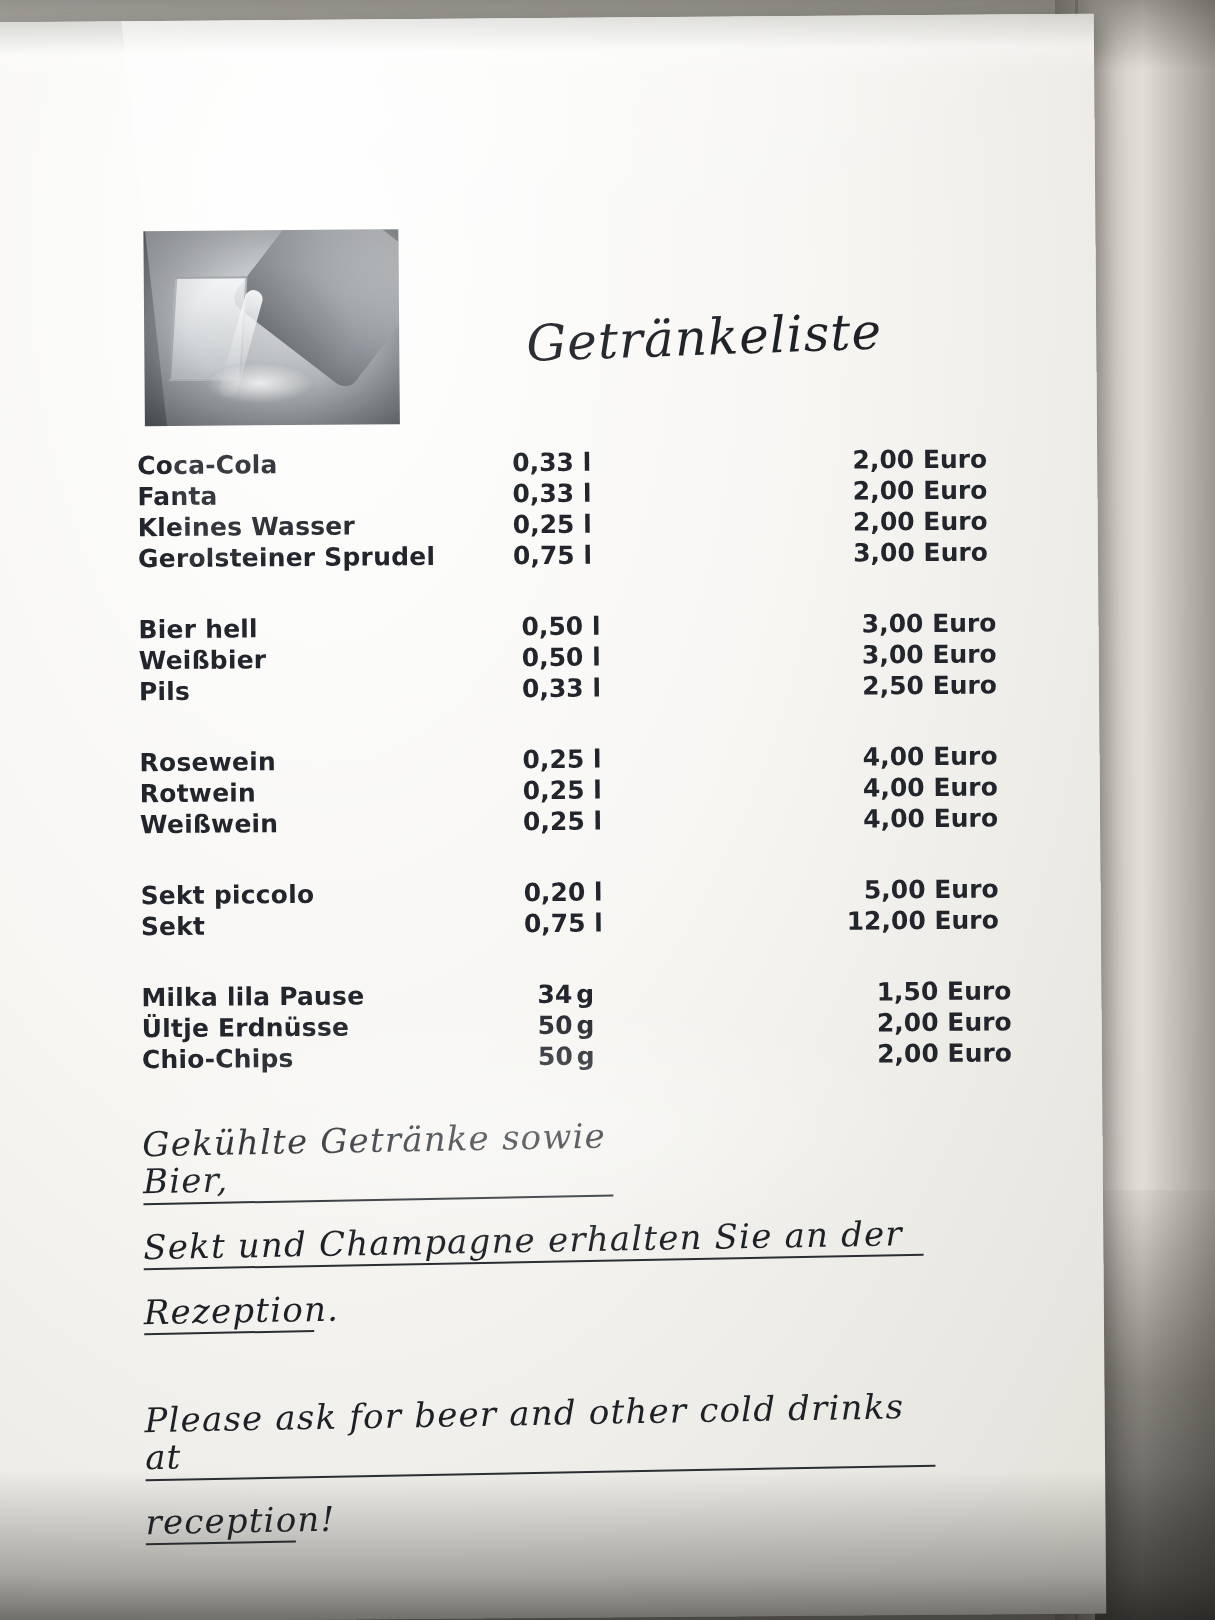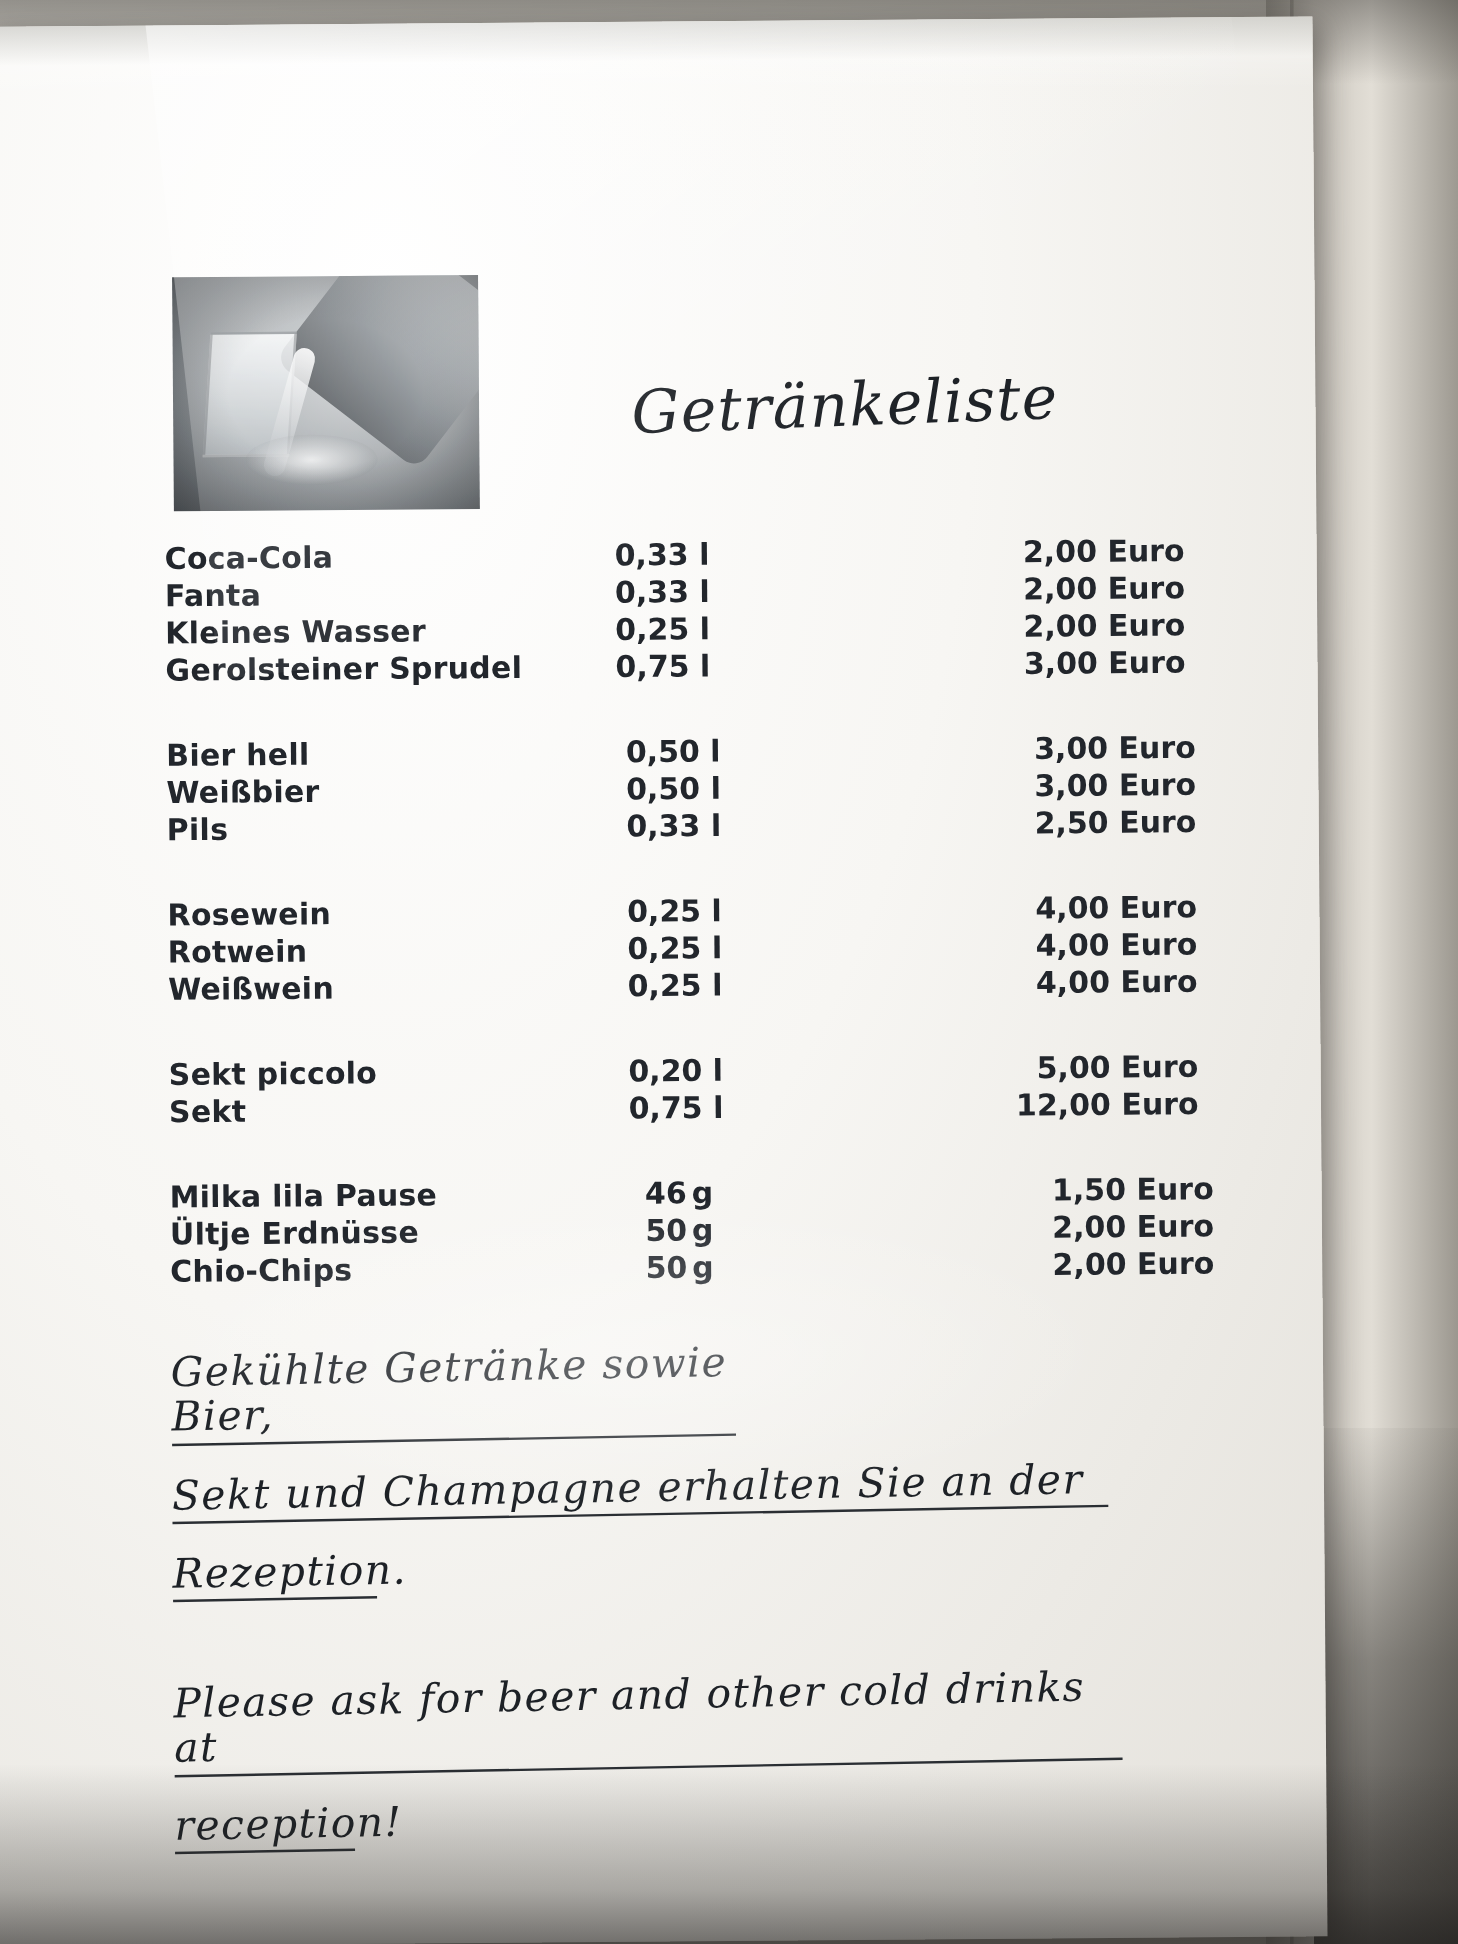--- a/index.html
+++ b/index.html
@@ -354,7 +354,7 @@
         <div class="group" id="g5">
           <div class="row">
             <span class="nm">Milka lila Pause</span>
-            <span class="sz"><span>46</span><span class="unit">g</span></span>
+            <span class="sz"><span>34</span><span class="unit">g</span></span>
             <span class="pr">1,50 Euro</span>
           </div>
           <div class="row">

